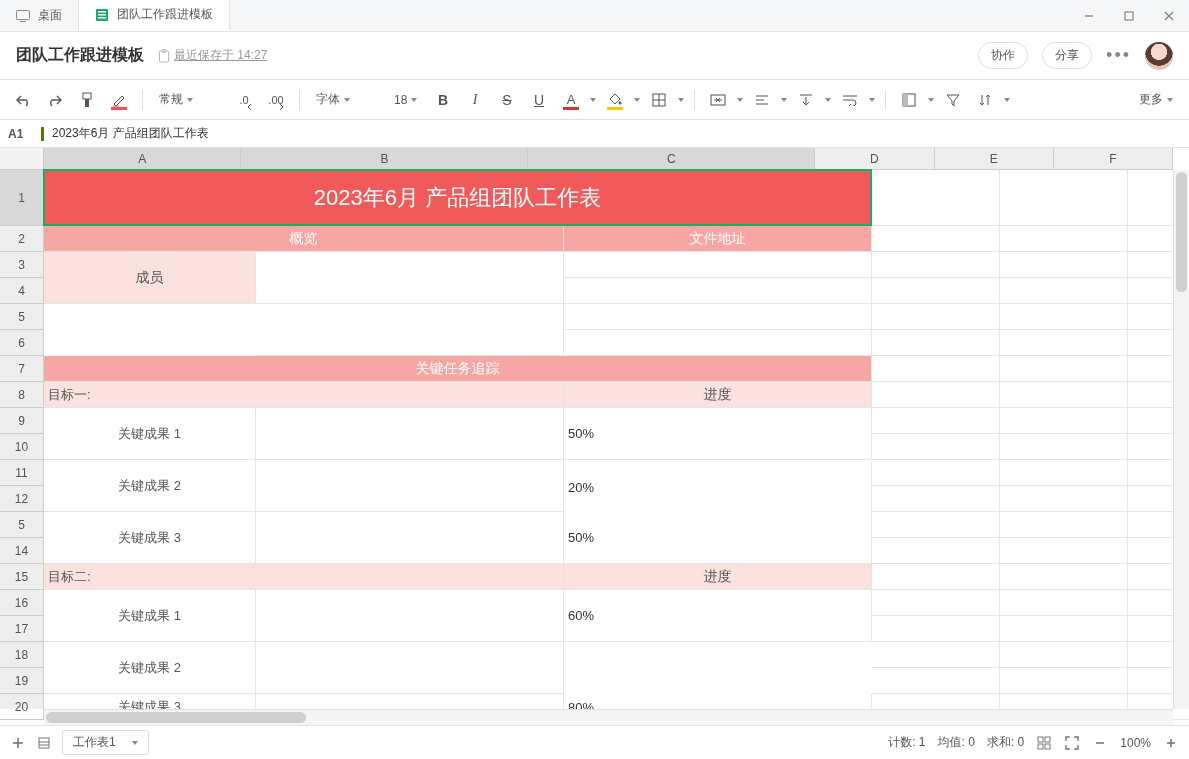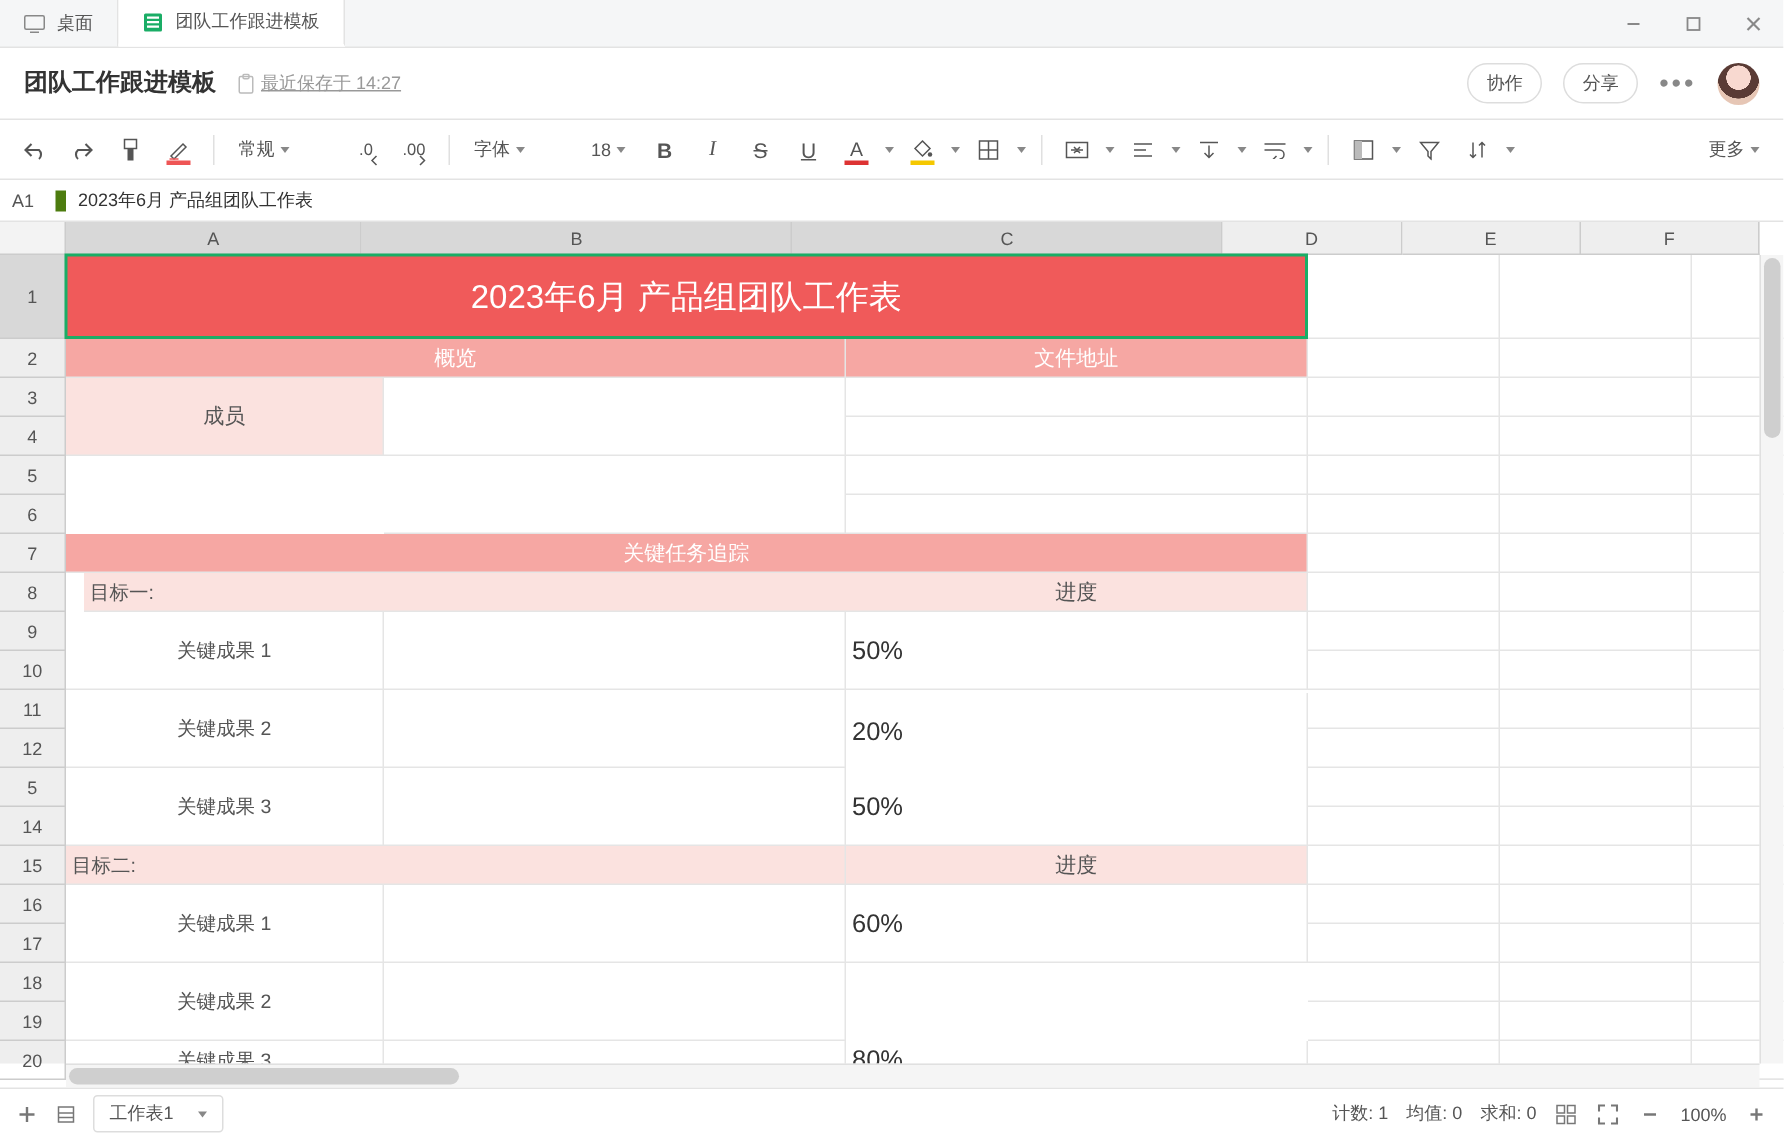--- a/index.html
+++ b/index.html
@@ -28,7 +28,7 @@
   .underline-bar { position:absolute; bottom:3px; left:5px; right:5px; height:3px; }
   
   .formulabar { height:28px; display:flex; align-items:center; border-bottom:1px solid #e3e3e3; }
-  .namebox { width:44px; padding:0 8px; border-right:7px solid #4d7c0f; color:#555; }
+  .namebox { width:44px; padding:0 8px; border-right:3px solid #4d7c0f; color:#555;font-weight:bold; }
   .formulatxt { padding:0 8px; color:#333; }
   
   .gridwrap { position:absolute; top:148px; bottom:34px; left:0; right:0; overflow:hidden; background:#fff; }

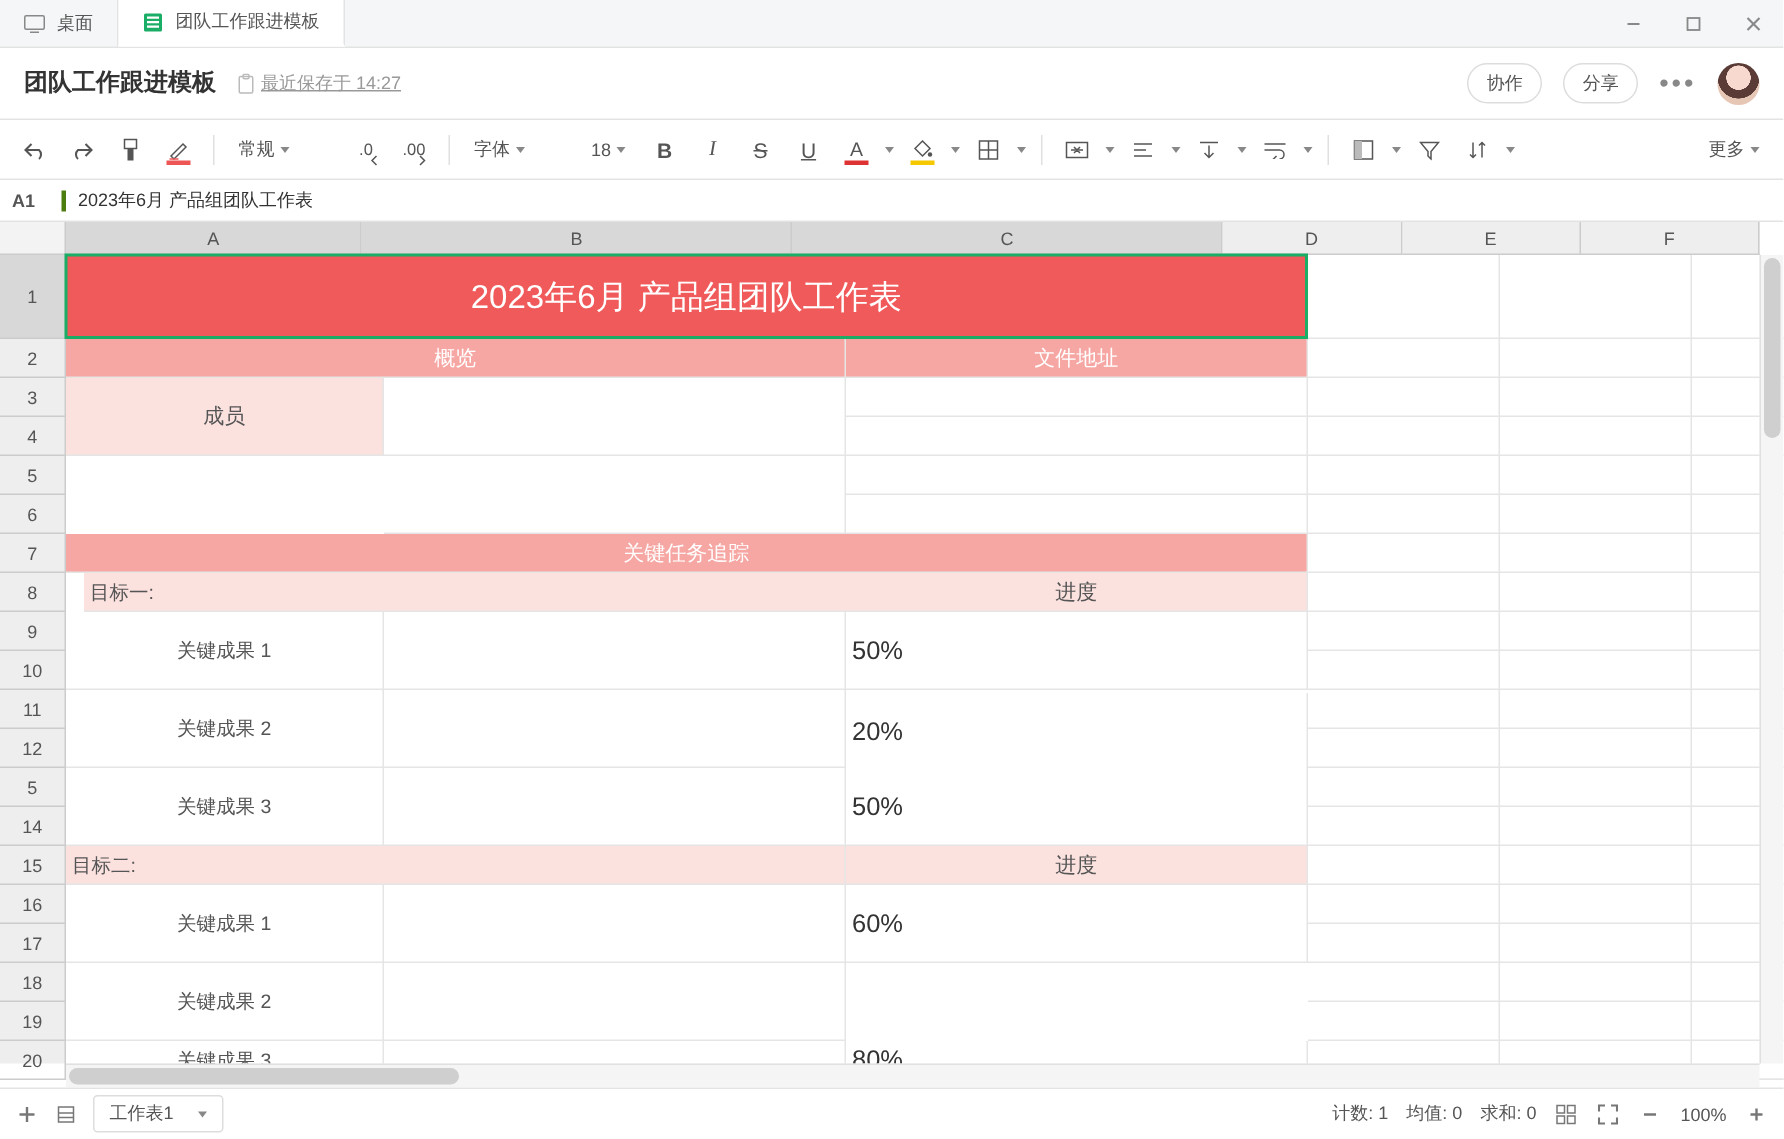--- a/index.html
+++ b/index.html
@@ -320,7 +320,7 @@
 
     <div class="cell sub-pink" style="left:0;top:186px;width:828px;height:26px">关键任务追踪</div>
 
-    <div class="cell light-pink-left" style="left:12px;top:212px;width:520px;height:26px">目标一:</div>
+    <div class="cell light-pink-left" style="left:0;top:212px;width:520px;height:26px">目标一:</div>
     <div class="cell light-pink" style="left:520px;top:212px;width:308px;height:26px">进度</div>
 
     <div class="cell lbl-center" style="left:0;top:238px;width:212px;height:52px">关键成果 1</div>

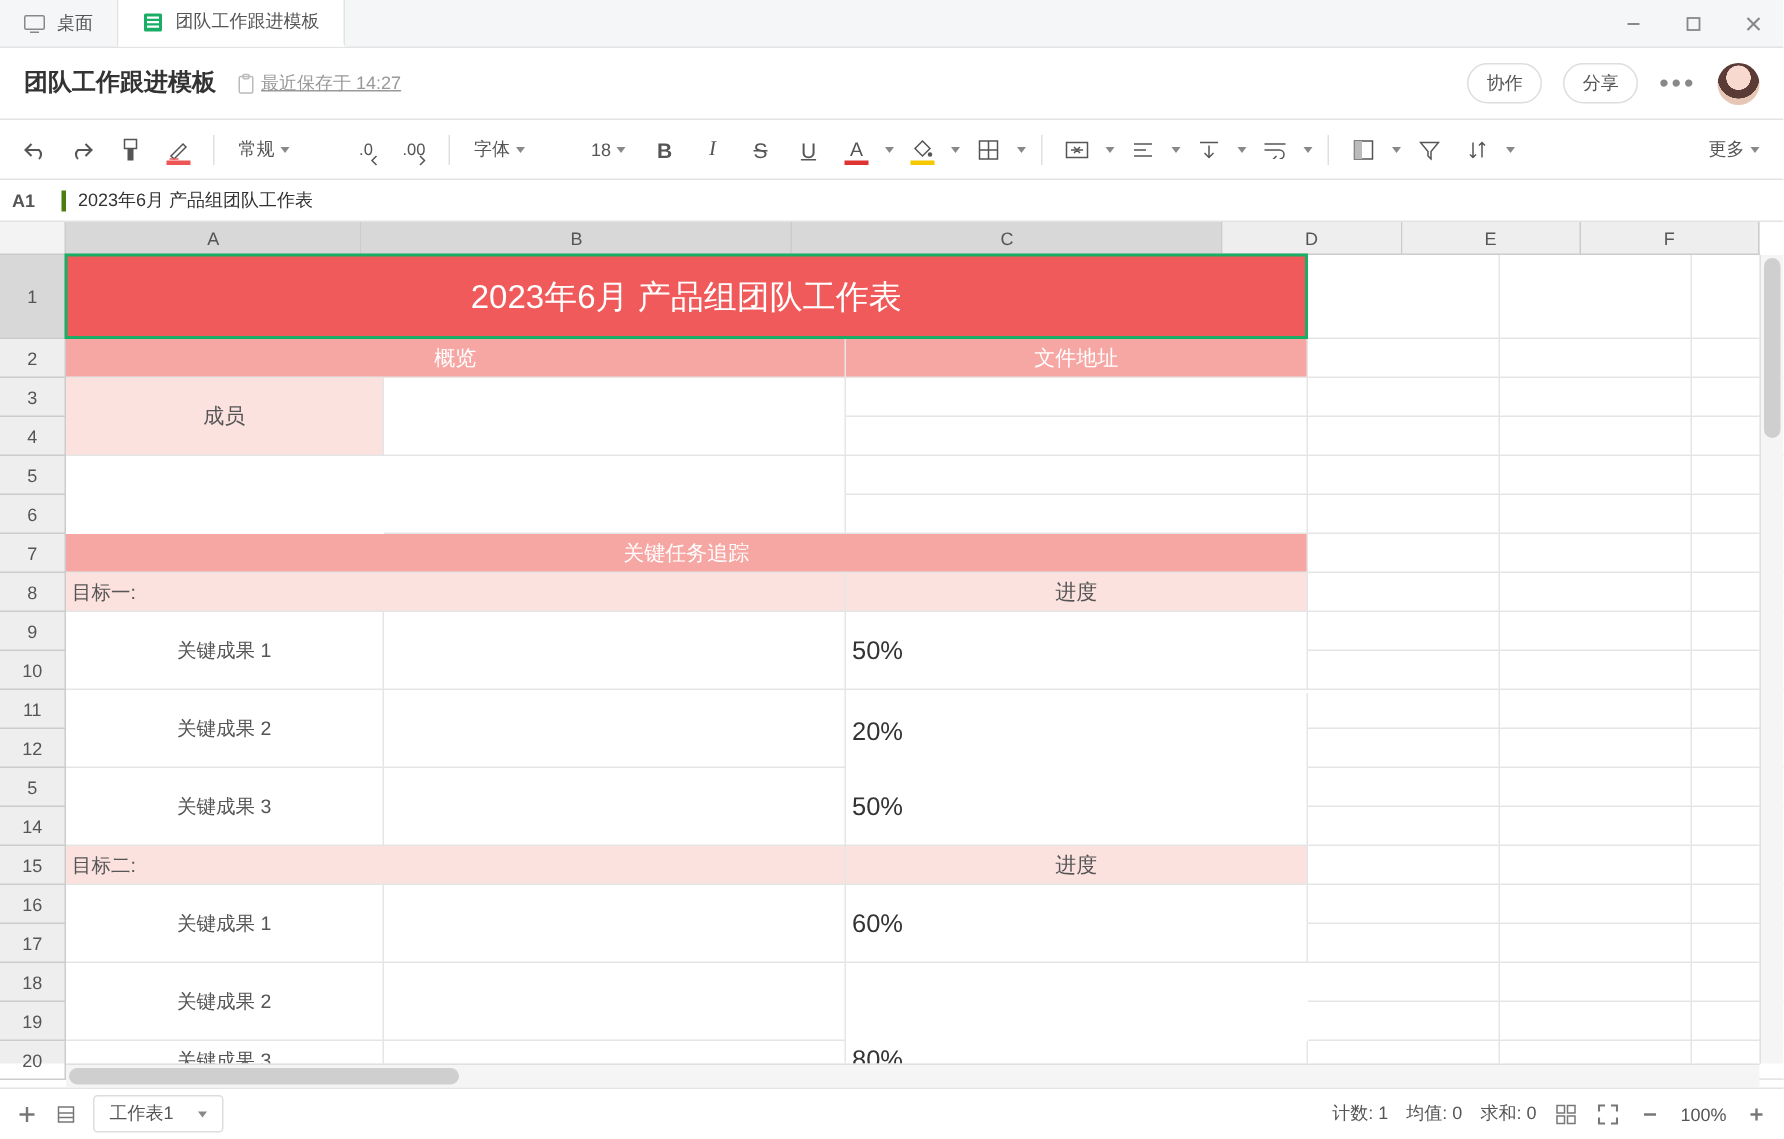--- a/index.html
+++ b/index.html
@@ -46,7 +46,7 @@
   .light-pink { background:#fbe2df; color:#555; justify-content:center; font-size:14px; }
   .light-pink-left { background:#fbe2df; color:#555; padding-left:4px; font-size:13px; }
   .lbl-center { justify-content:center; color:#555; font-size:13px; }
-  .lbl-left { color:#333; font-size:17px; }
+  .lbl-left { color:#333; font-size:13px; }
   .selection-outline { position:absolute; border:2px solid #1aad66; pointer-events:none; }
   .vscroll { position:absolute; right:0; top:22px; bottom:16px; width:16px; background:#f5f5f5; border-left:1px solid #e0e0e0; }
   .vscroll .thumb { position:absolute; left:2px; right:2px; top:2px; height:120px; background:#cfcfcf; border-radius:6px; }

